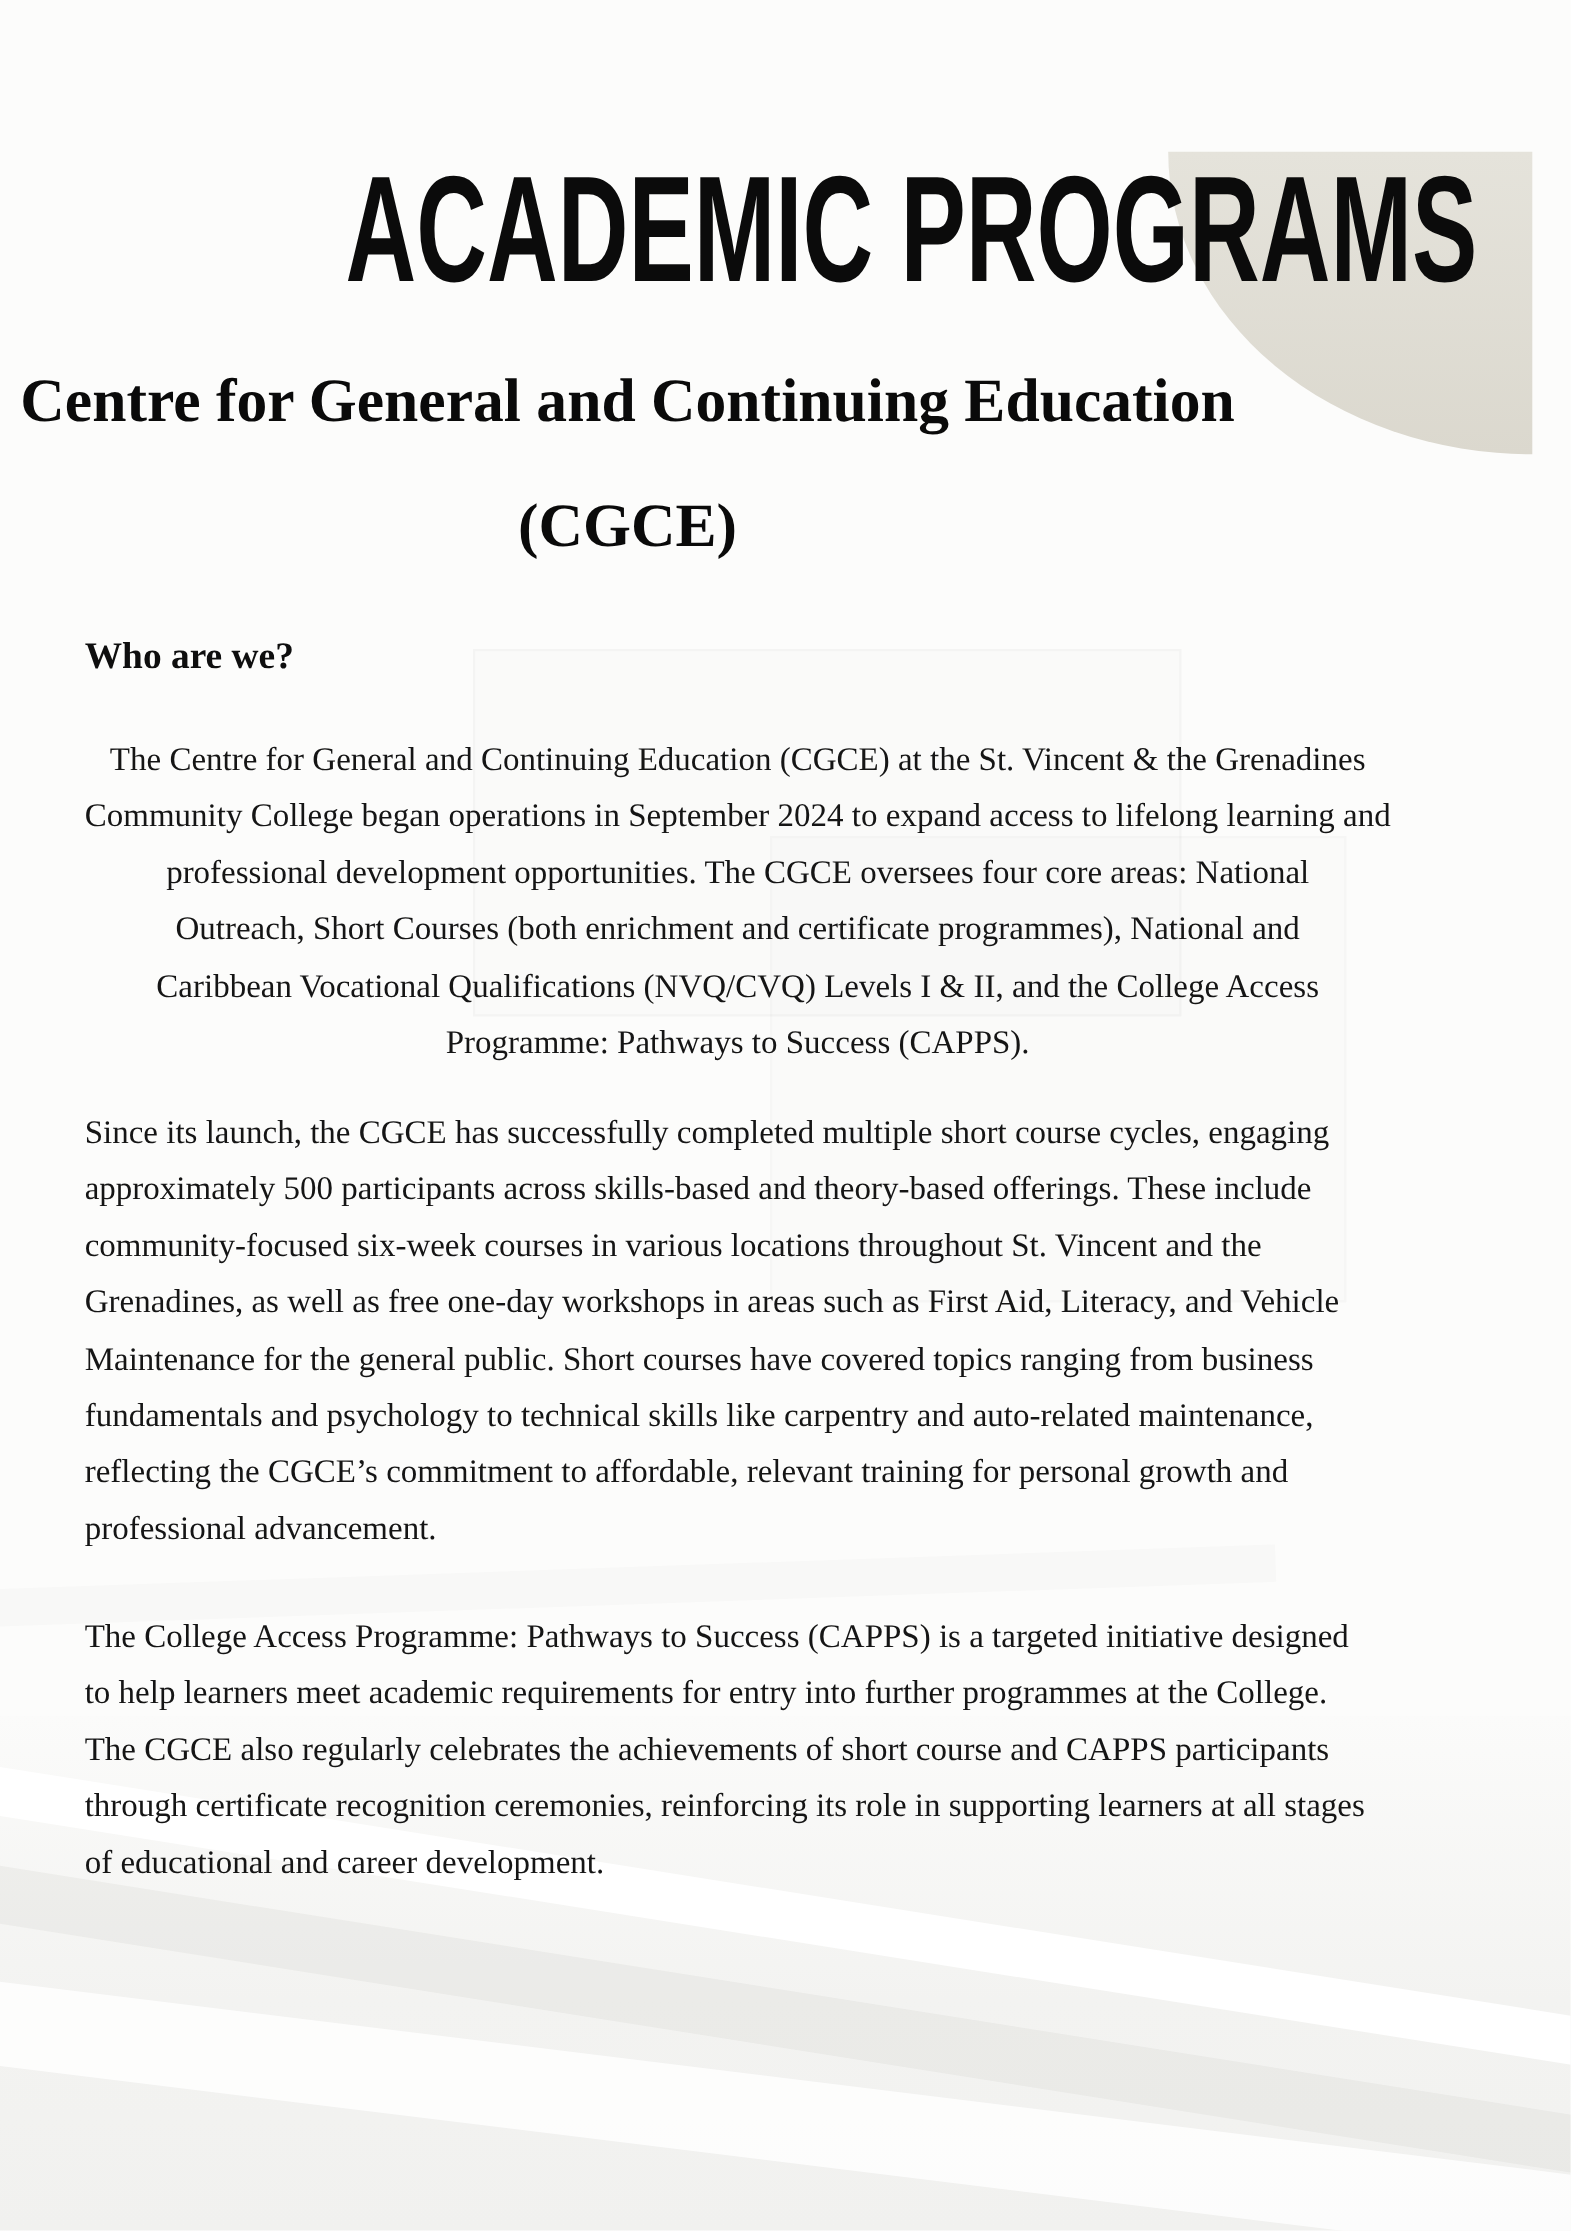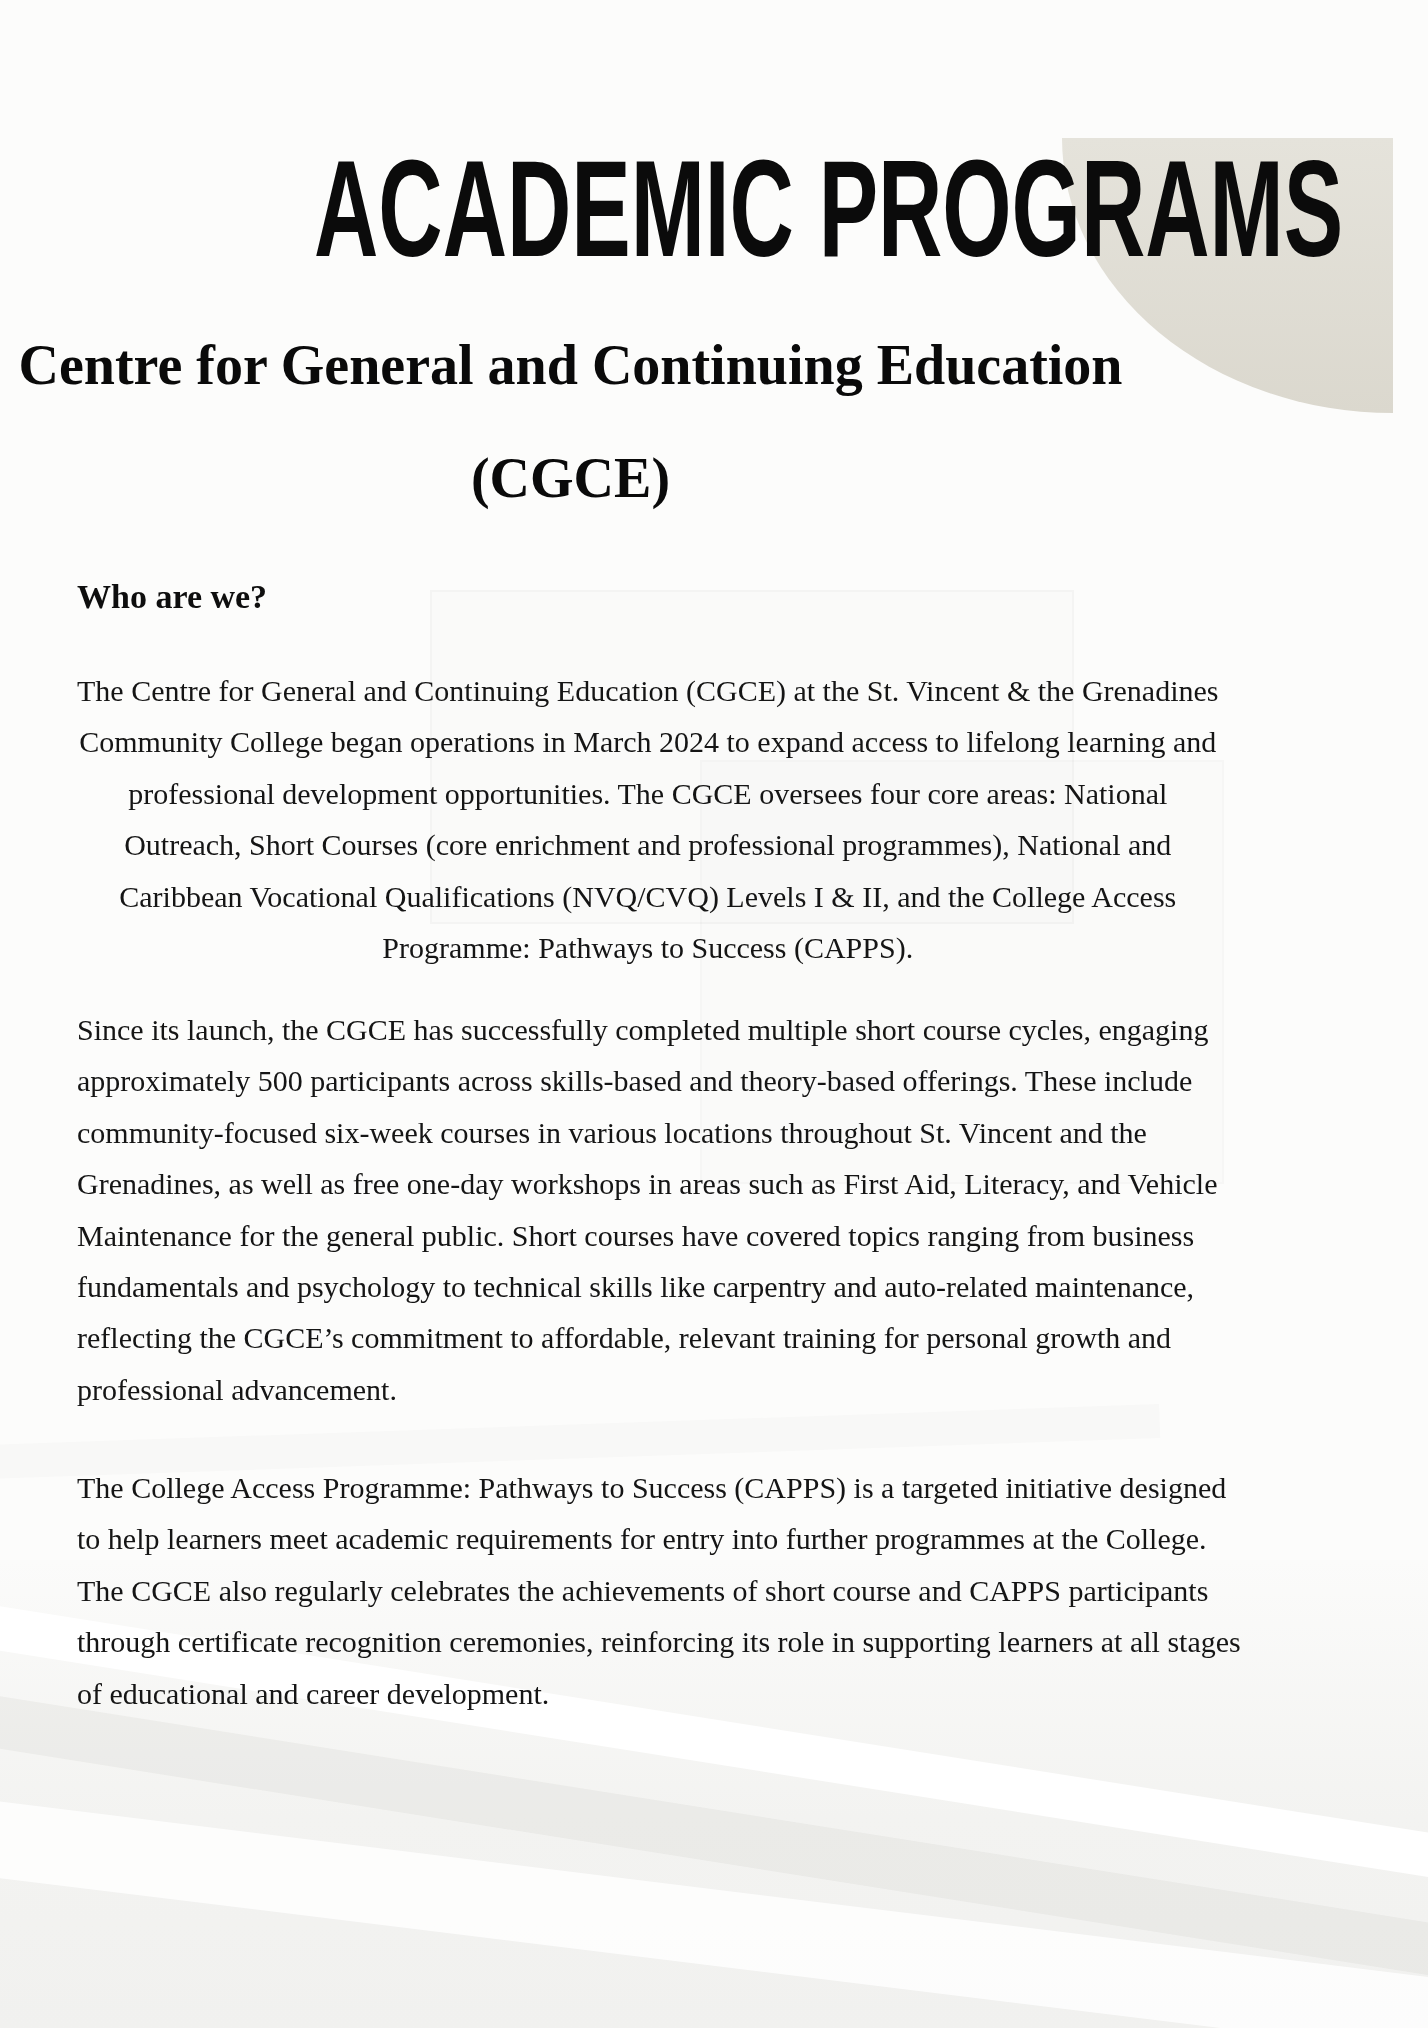--- a/index.html
+++ b/index.html
@@ -147,7 +147,7 @@
 
     <div class="para para-1">
       <div class="line">The Centre for General and Continuing Education (CGCE) at the St. Vincent &amp; the Grenadines</div>
-      <div class="line">Community College began operations in March 2024 to expand access to lifelong learning and</div>
+      <div class="line">Community College began operations in September 2024 to expand access to lifelong learning and</div>
       <div class="line">professional development opportunities. The CGCE oversees four core areas: National</div>
       <div class="line">Outreach, Short Courses (core enrichment and professional programmes), National and</div>
       <div class="line">Caribbean Vocational Qualifications (NVQ/CVQ) Levels I &amp; II, and the College Access</div>

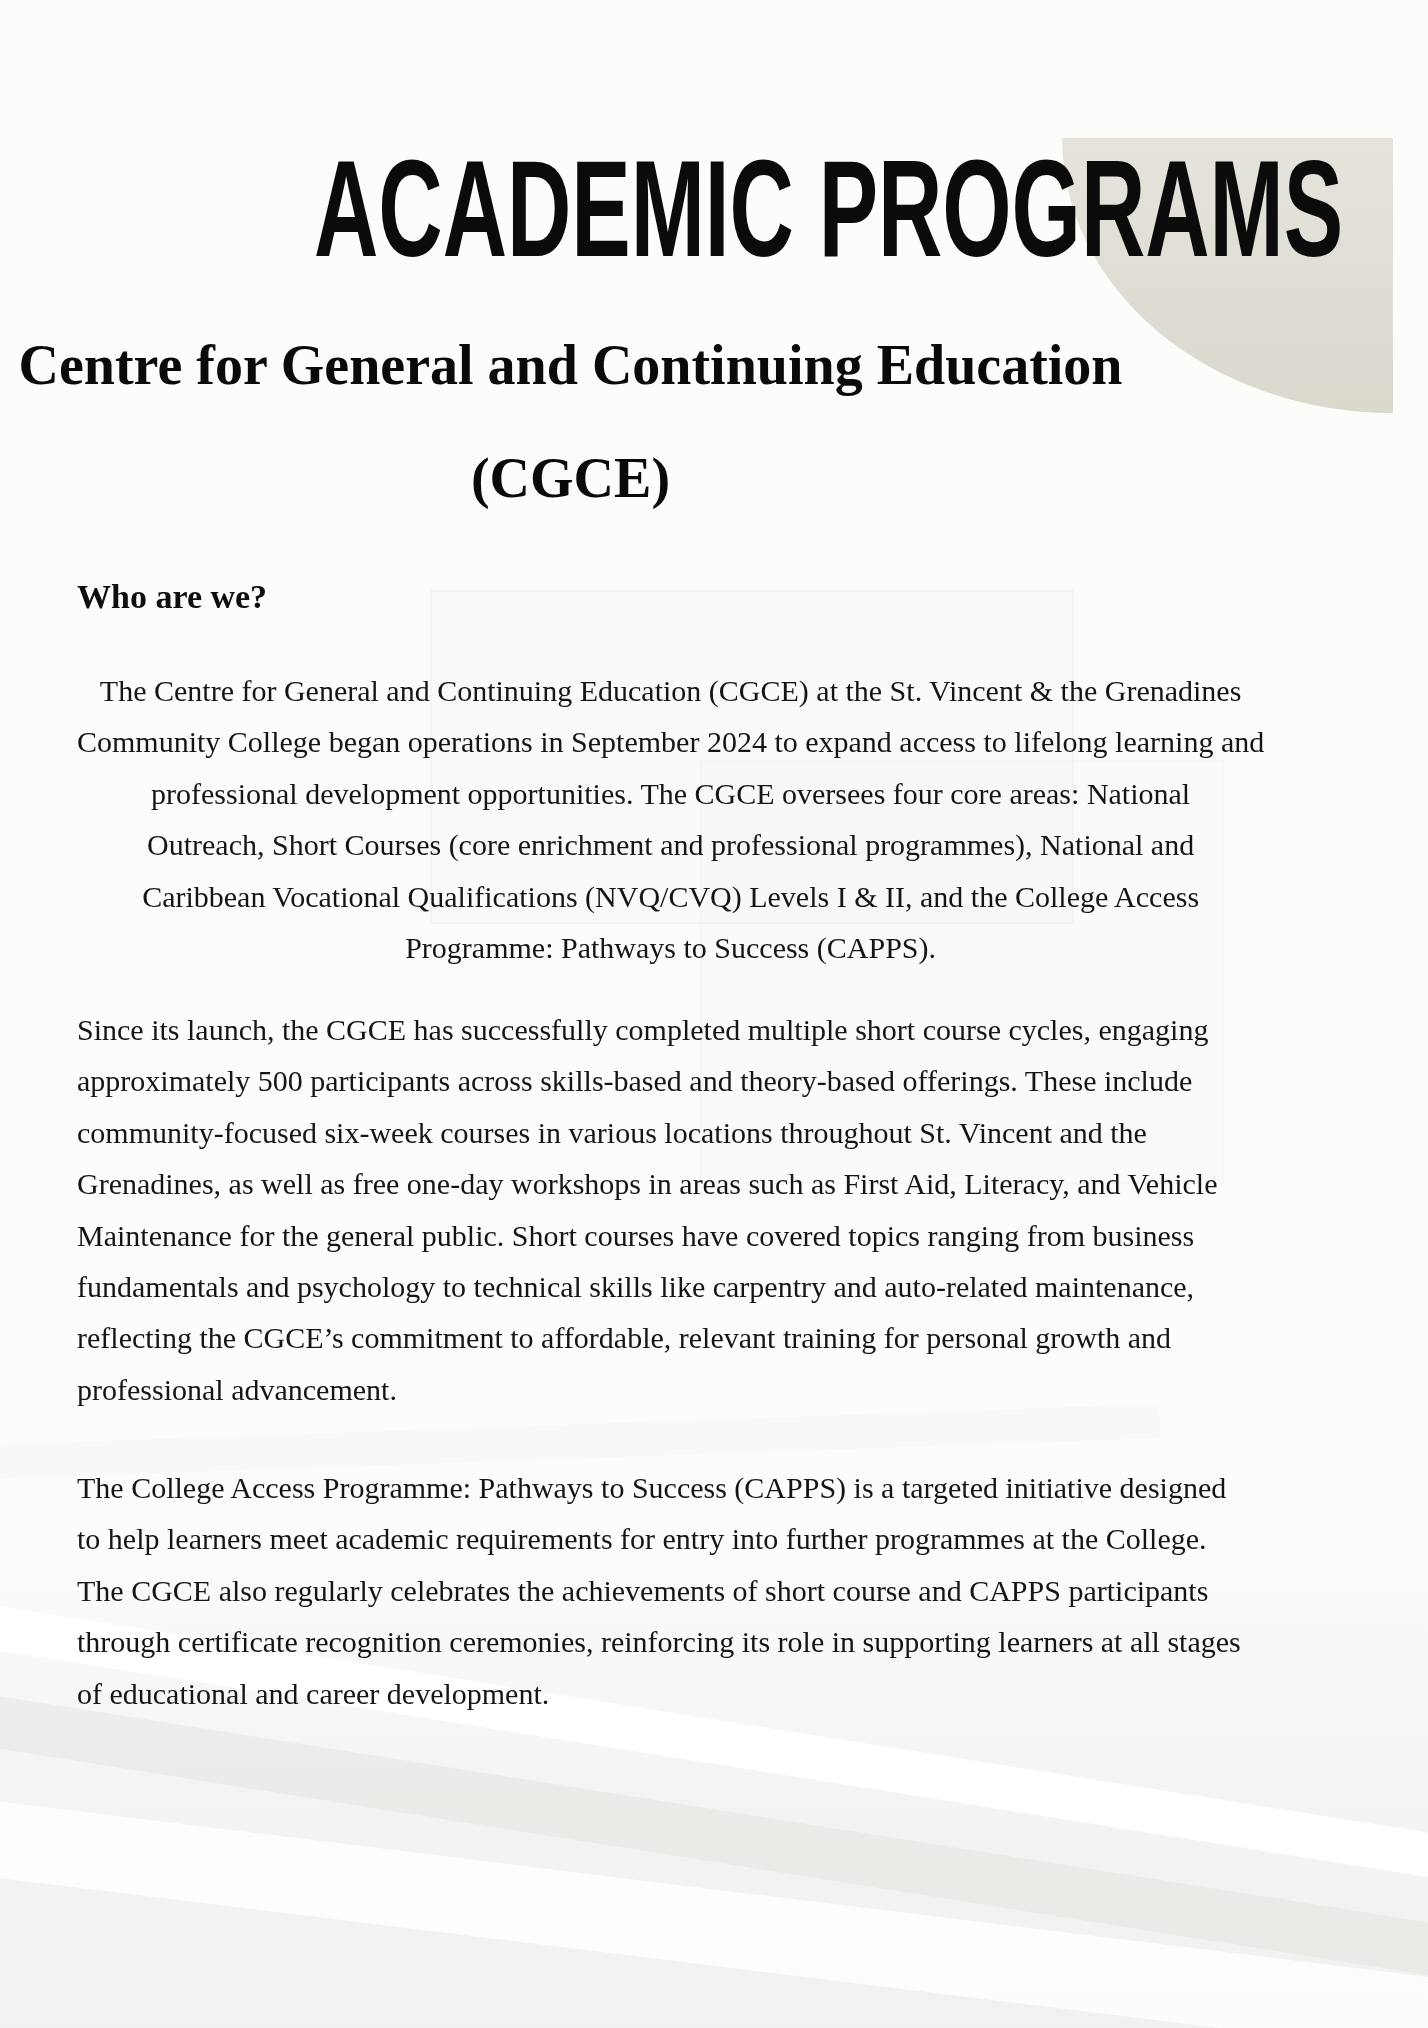--- a/index.html
+++ b/index.html
@@ -149,7 +149,7 @@
       <div class="line">The Centre for General and Continuing Education (CGCE) at the St. Vincent &amp; the Grenadines</div>
       <div class="line">Community College began operations in September 2024 to expand access to lifelong learning and</div>
       <div class="line">professional development opportunities. The CGCE oversees four core areas: National</div>
-      <div class="line">Outreach, Short Courses (core enrichment and professional programmes), National and</div>
+      <div class="line">Outreach, Short Courses (both enrichment and certificate programmes), National and</div>
       <div class="line">Caribbean Vocational Qualifications (NVQ/CVQ) Levels I &amp; II, and the College Access</div>
       <div class="line">Programme: Pathways to Success (CAPPS).</div>
     </div>

